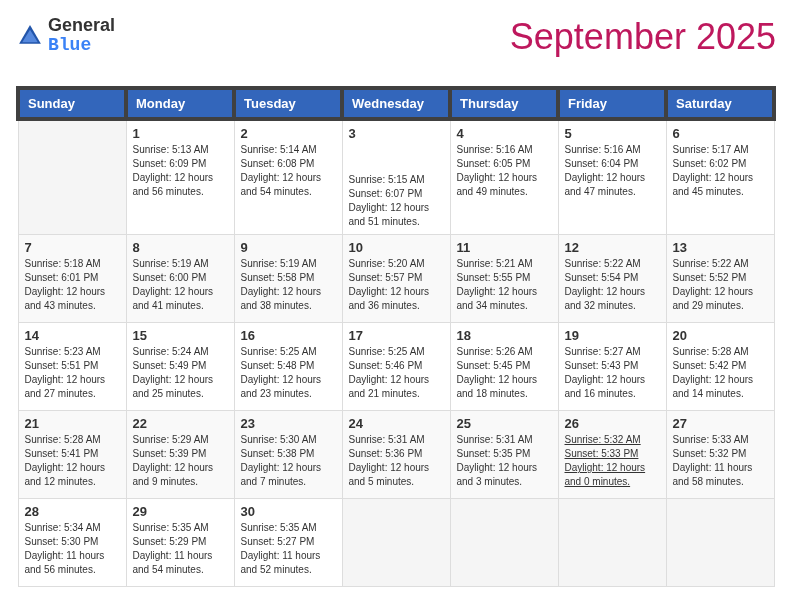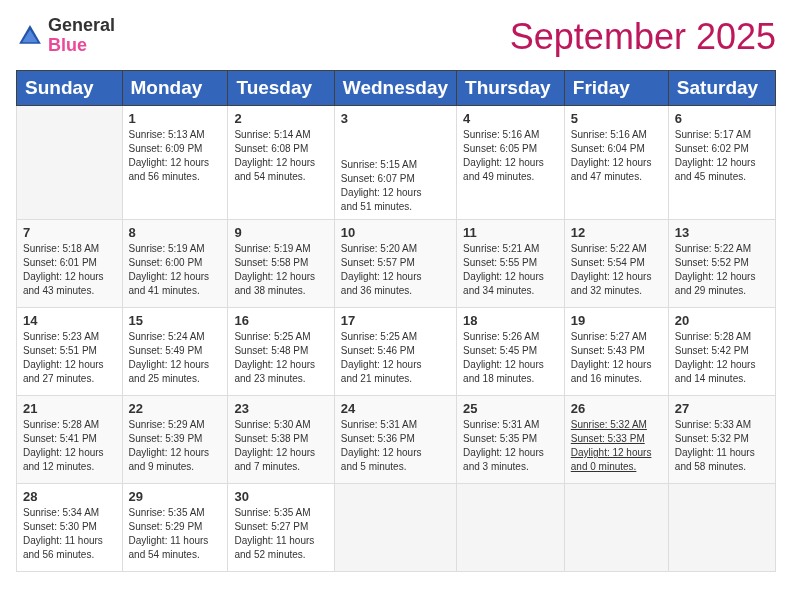--- a/index.html
+++ b/index.html
@@ -14,7 +14,7 @@
       display: flex;
       justify-content: space-between;
       align-items: flex-start;
-      margin-bottom: 12px;
+      margin-bottom: 28px;
       gap: 20px;
     }
     .logo {

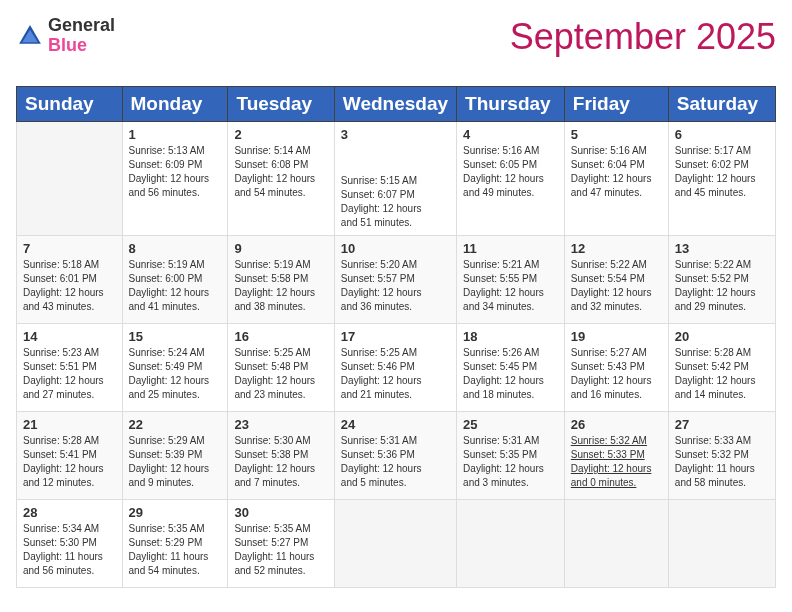--- a/index.html
+++ b/index.html
@@ -35,7 +35,8 @@
     .logo-blue {
       font-size: 18px;
       font-weight: bold;
-      color: #ec4899;
+      color: #3b82f6;
+      font-family: Liberation Mono, monospace;
     }
     .logo-icon {
       width: 28px;

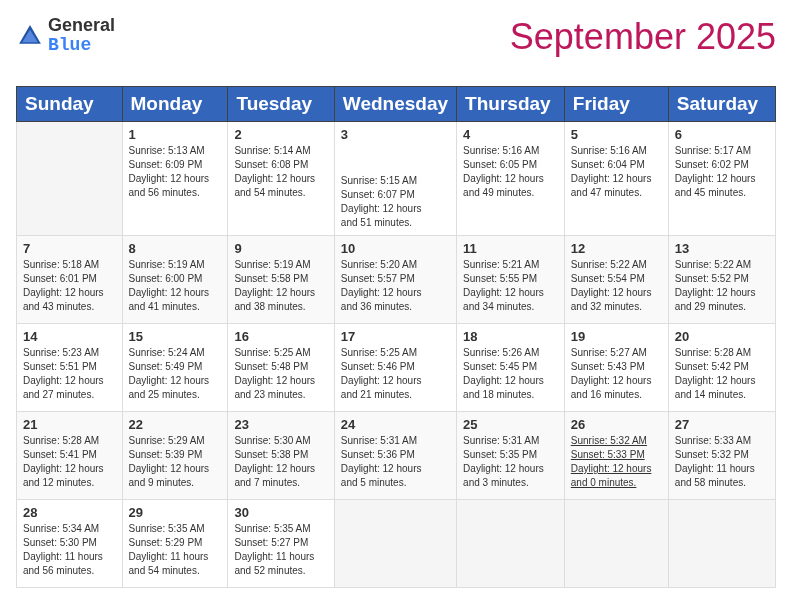--- a/index.html
+++ b/index.html
@@ -62,11 +62,11 @@
     .calendar-table th {
       background: #3366bb;
       color: #fff;
-      font-size: 19px;
+      font-size: 13px;
       font-weight: bold;
       padding: 6px 8px;
       text-align: left;
-      border: 1px solid #404040;
+      border: 4px solid #404040;
     }
     .calendar-table td {
       vertical-align: top;

